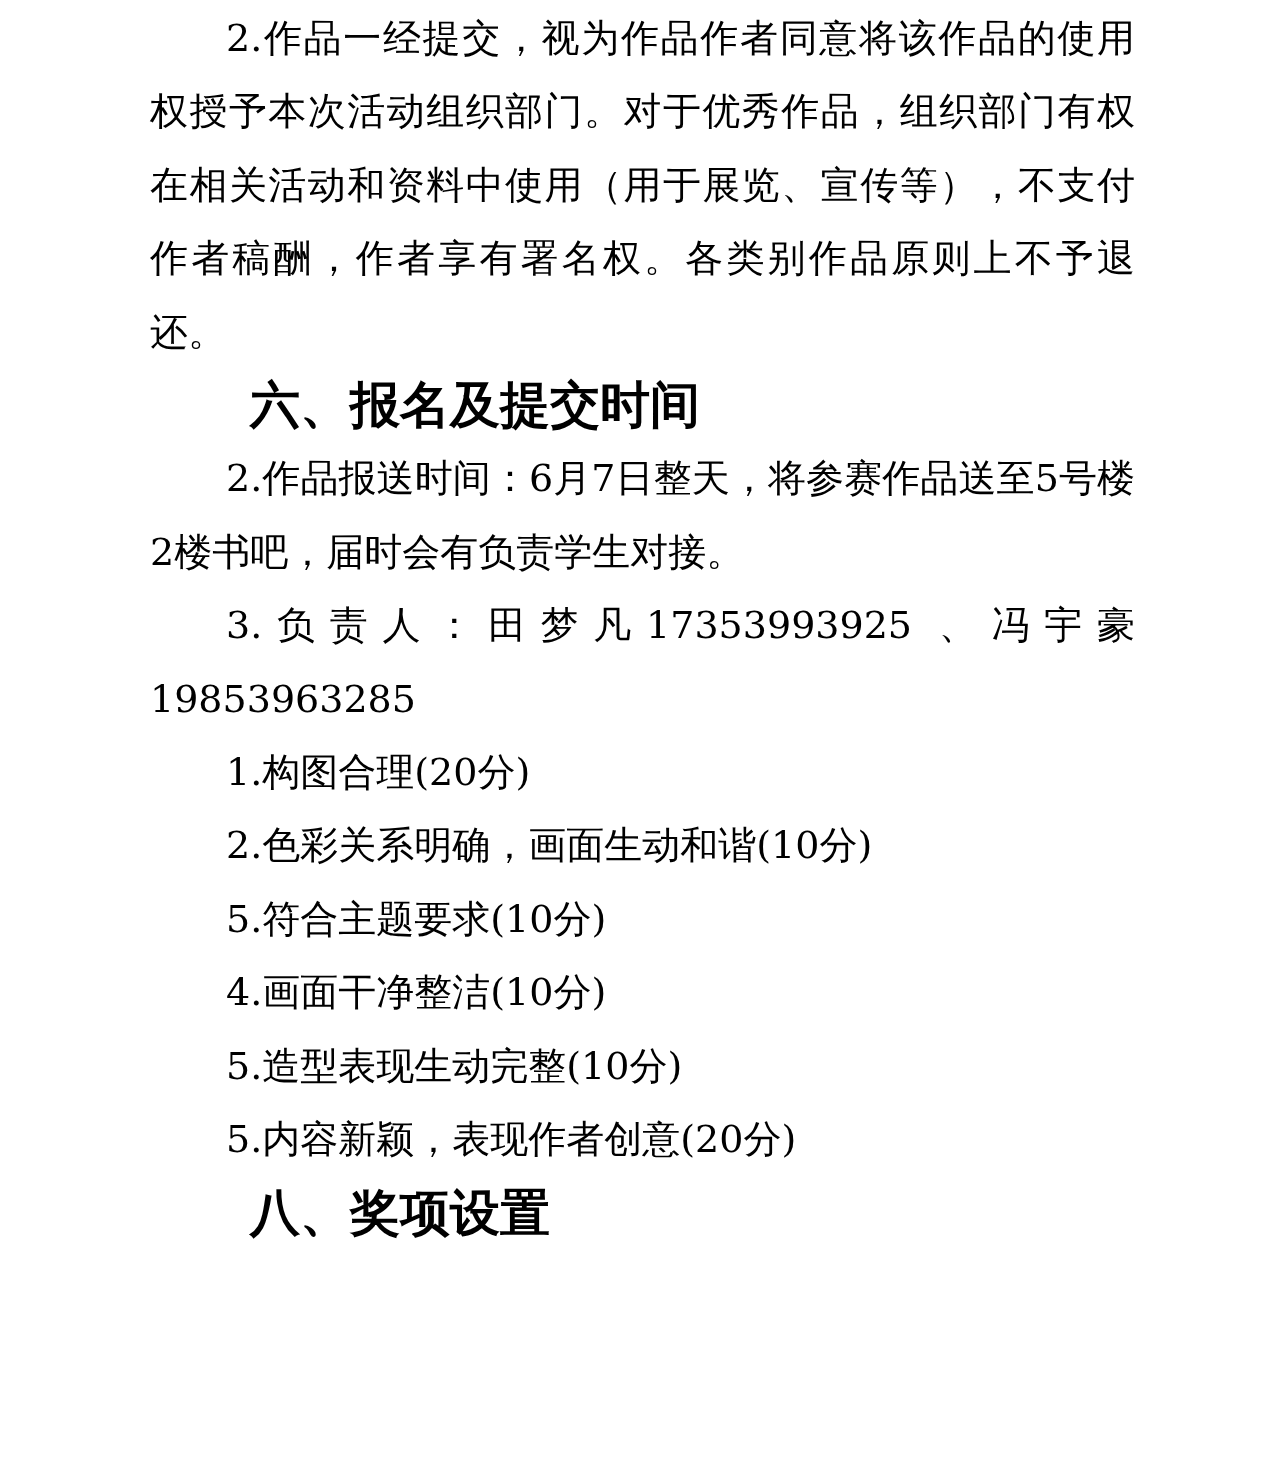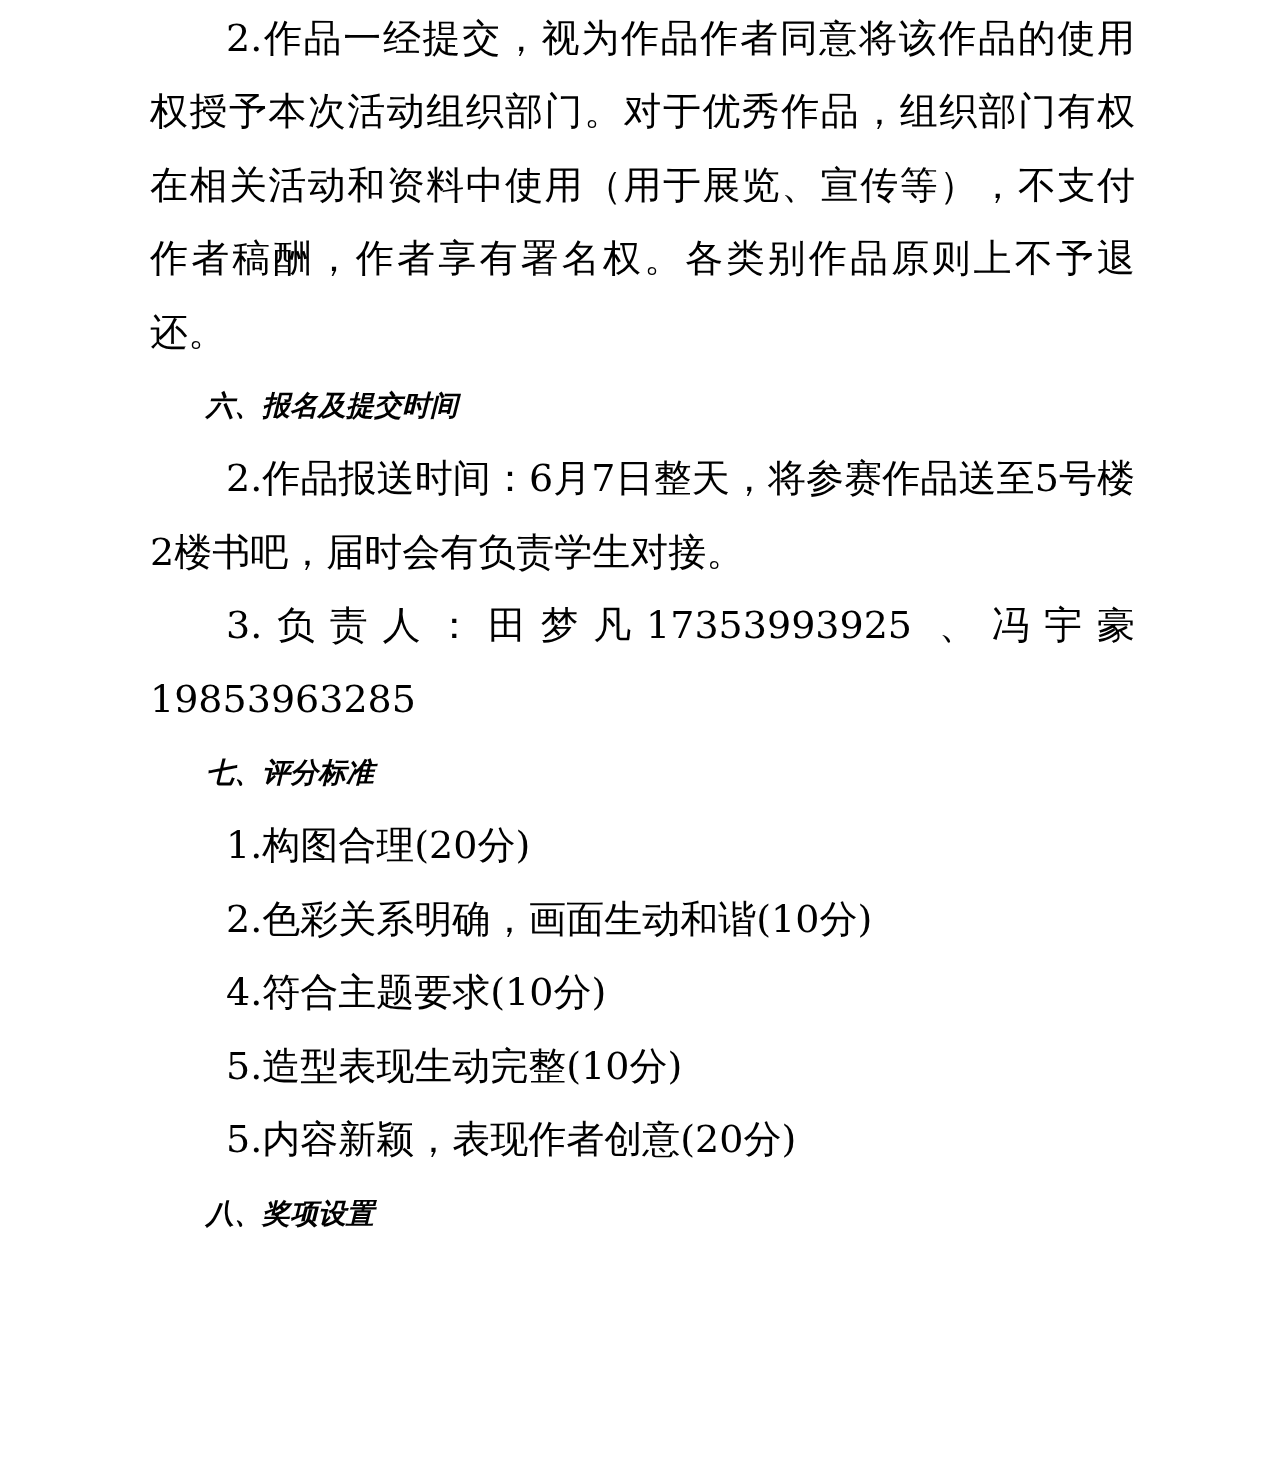--- a/index.html
+++ b/index.html
@@ -38,11 +38,10 @@
     margin: 0;
     padding: 0;
     text-indent: 2em;
-    font-size: 28px;
+    font-size: 50px;
     line-height: 73.4px;
     font-weight: 700;
     font-family: "DejaVu Sans", "Liberation Sans", sans-serif;
-    font-style: italic;
   }
 </style>
 </head>

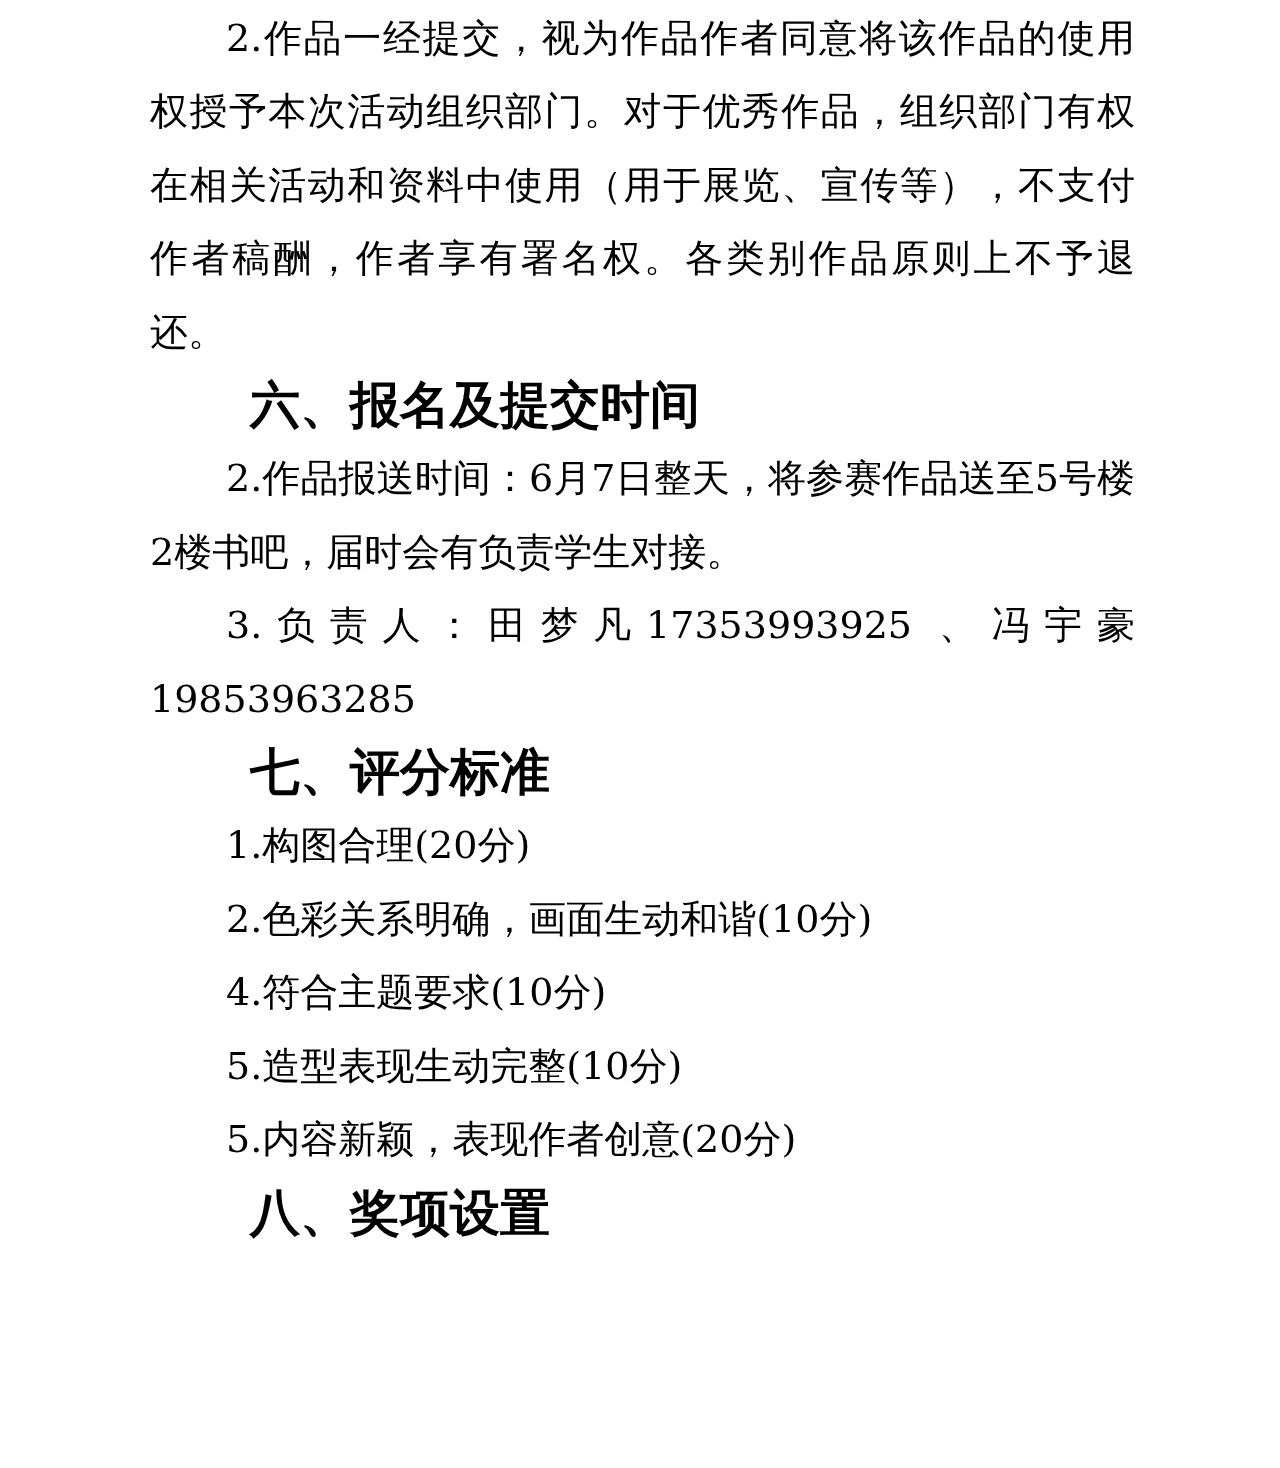--- a/index.html
+++ b/index.html
@@ -53,7 +53,6 @@
       <h2 class="heading">六、报名及提交时间</h2>
       <p class="para">2.作品报送时间：6月7日整天，将参赛作品送至5号楼2楼书吧，届时会有负责学生对接。</p>
       <p class="para">3.负责人：田梦凡17353993925 、冯宇豪19853963285</p>
-      <h2 class="heading">七、评分标准</h2>
       <p class="para">1.构图合理(20分)</p>
       <p class="para">2.色彩关系明确，画面生动和谐(10分)</p>
       <p class="para">4.符合主题要求(10分)</p>

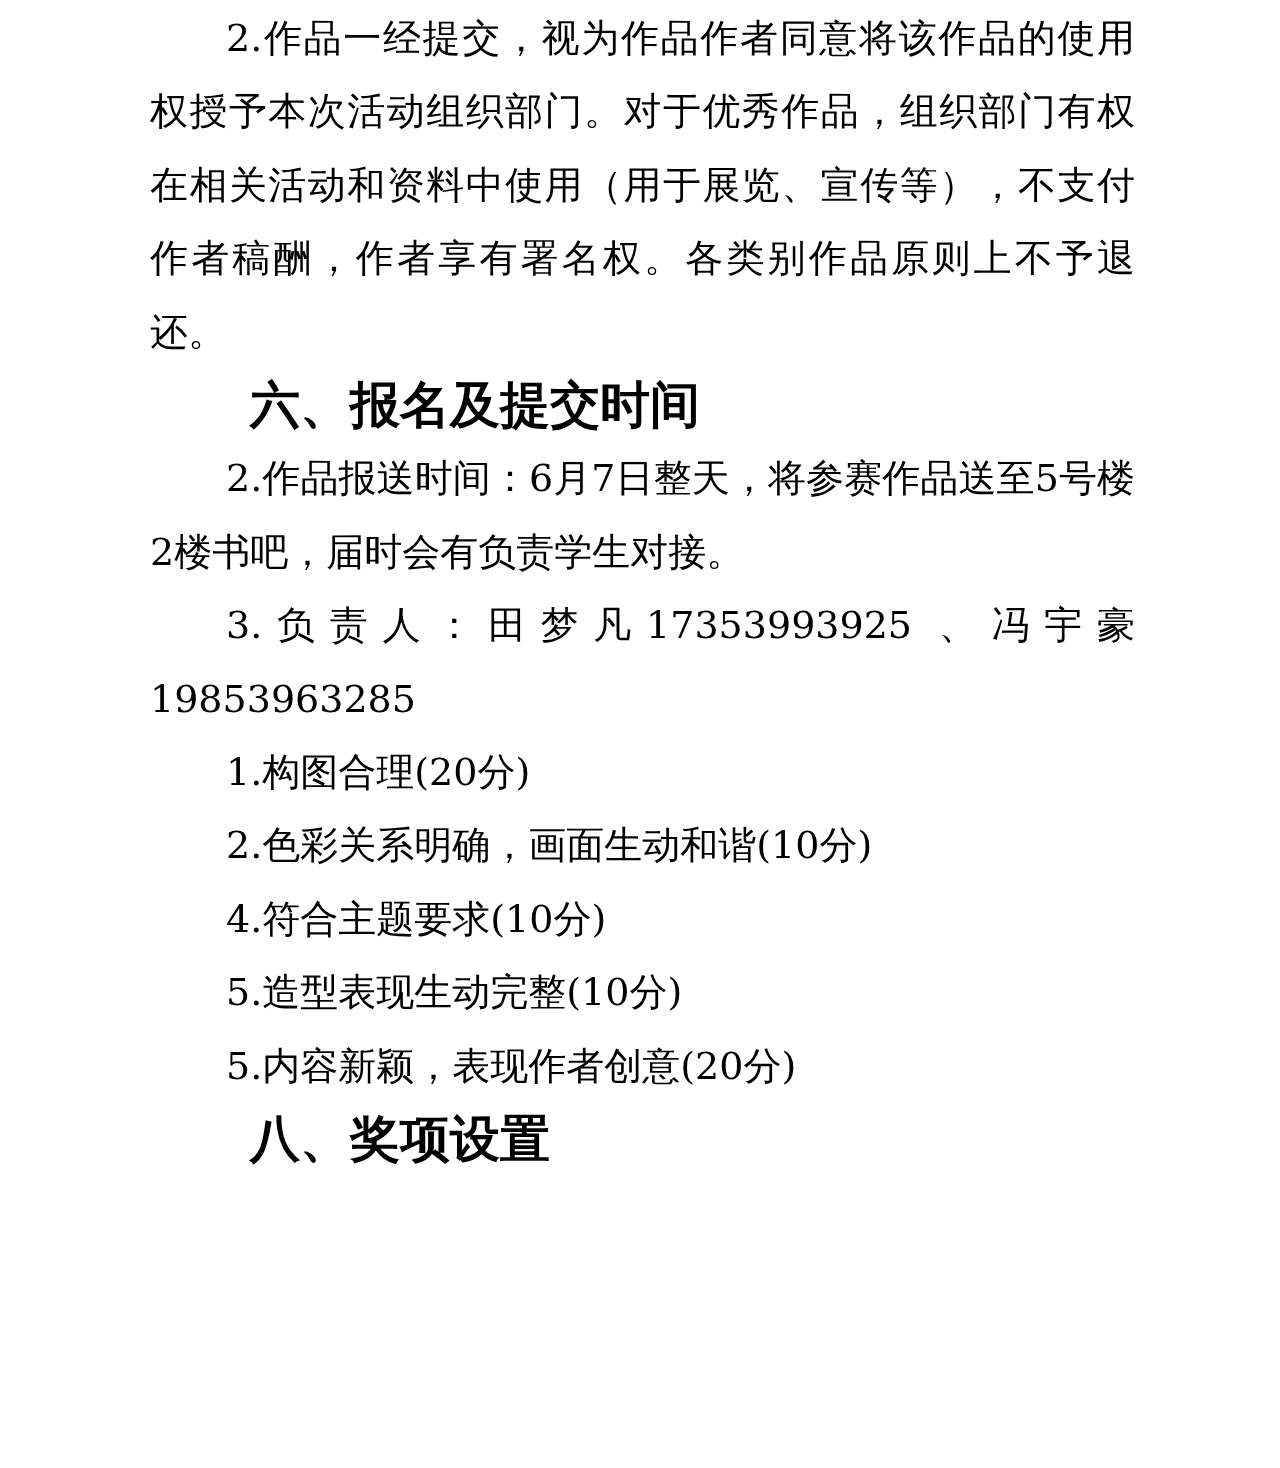--- a/index.html
+++ b/index.html
@@ -55,7 +55,7 @@
       <p class="para">3.负责人：田梦凡17353993925 、冯宇豪19853963285</p>
       <p class="para">1.构图合理(20分)</p>
       <p class="para">2.色彩关系明确，画面生动和谐(10分)</p>
-      <p class="para">4.符合主题要求(10分)</p>
+      <p class="para">5.符合主题要求(10分)</p>
       <p class="para">5.造型表现生动完整(10分)</p>
       <p class="para">5.内容新颖，表现作者创意(20分)</p>
       <h2 class="heading">八、奖项设置</h2>

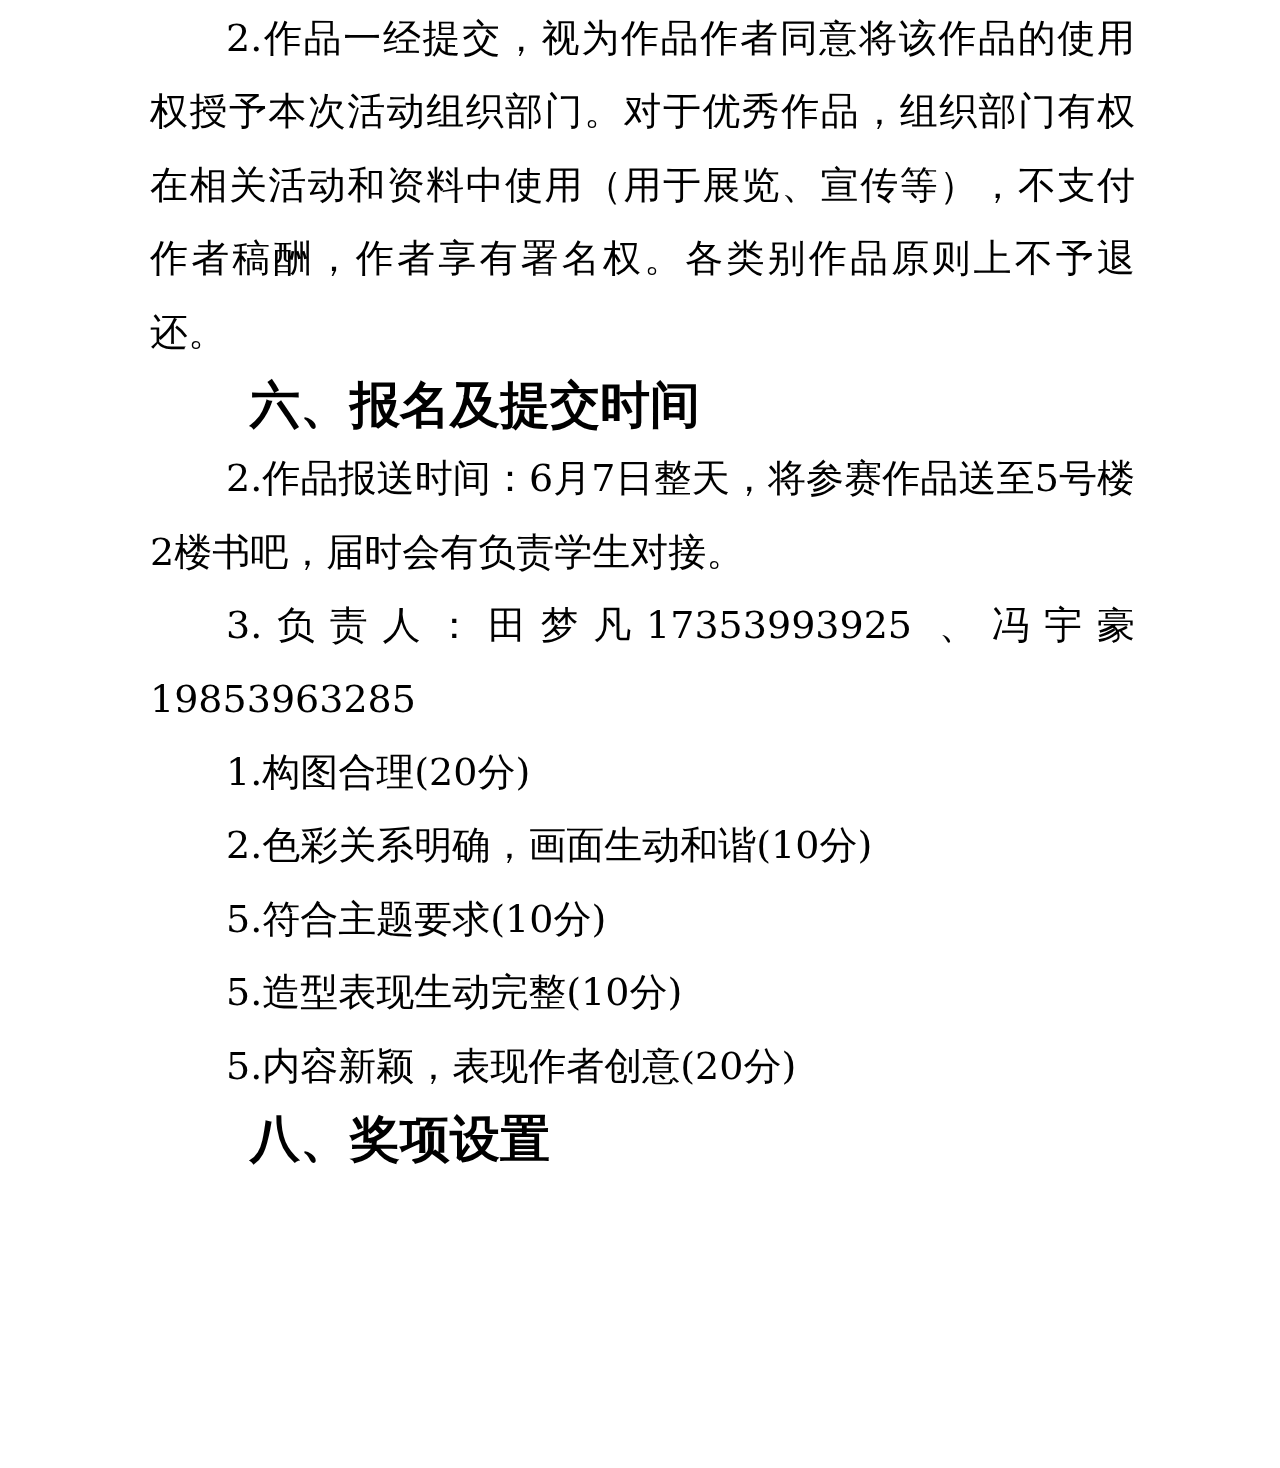--- a/index.html
+++ b/index.html
@@ -56,6 +56,7 @@
       <p class="para">1.构图合理(20分)</p>
       <p class="para">2.色彩关系明确，画面生动和谐(10分)</p>
       <p class="para">5.符合主题要求(10分)</p>
+      <p class="para">4.画面干净整洁(10分)</p>
       <p class="para">5.造型表现生动完整(10分)</p>
       <p class="para">5.内容新颖，表现作者创意(20分)</p>
       <h2 class="heading">八、奖项设置</h2>

